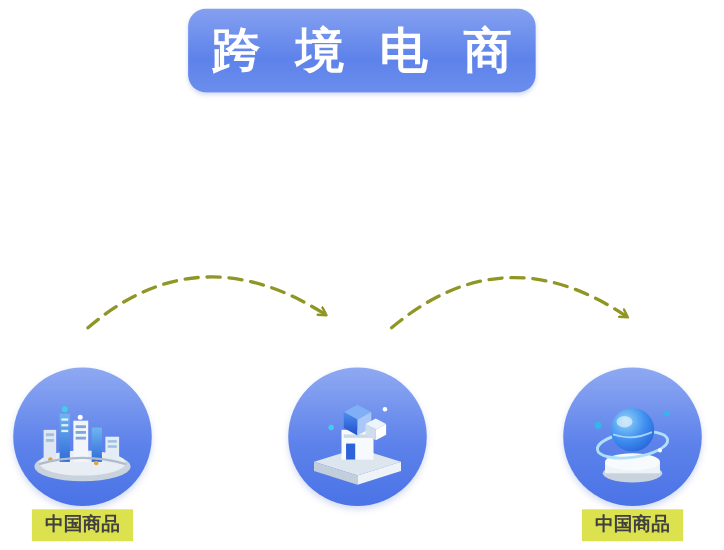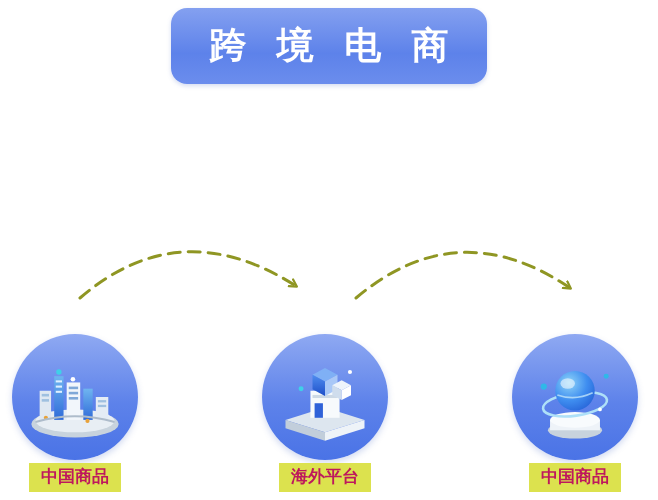--- a/index.html
+++ b/index.html
@@ -26,7 +26,7 @@
   }
   .title-banner .title-text{
     color:#ffffff;
-    font-size:37px;
+    font-size:44px;
     font-weight:bold;
     letter-spacing:10px;
     text-indent:10px;

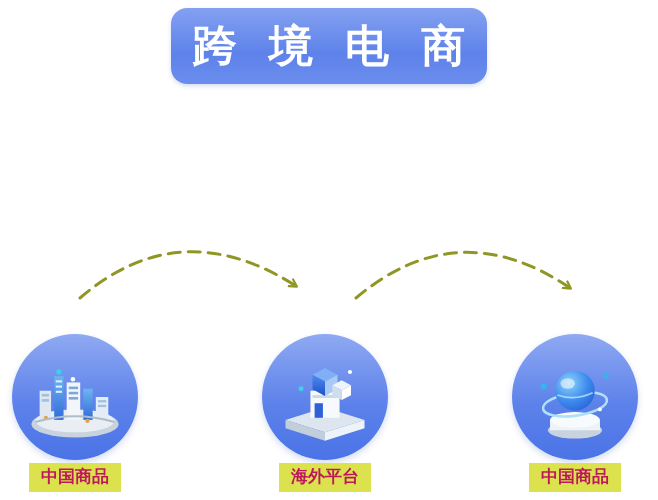--- a/index.html
+++ b/index.html
@@ -51,7 +51,7 @@
     position:absolute;
     transform:translateX(-50%);
     background:#dce24e;
-    color:#be185d;
+    color:#404040;
     font-size:17px;
     font-weight:bold;
     padding:4px 12px 5px 12px;

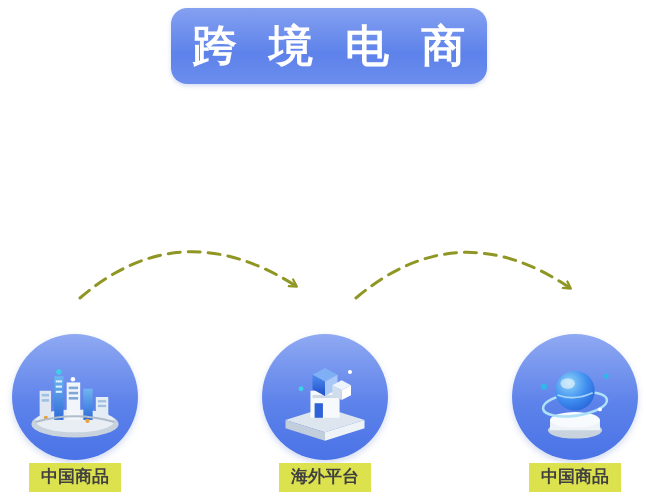--- a/index.html
+++ b/index.html
@@ -136,7 +136,6 @@
       <circle cx="74" cy="26" r="2" fill="#ffffff"></circle>
     </svg>
   </div>
-  <span class="node-label" style="left:325px;top:463px;">海外平台</span>
 
   <div class="node-circle" style="left:512px;top:334px;">
     <svg width="104" height="104" viewBox="0 0 100 100">

